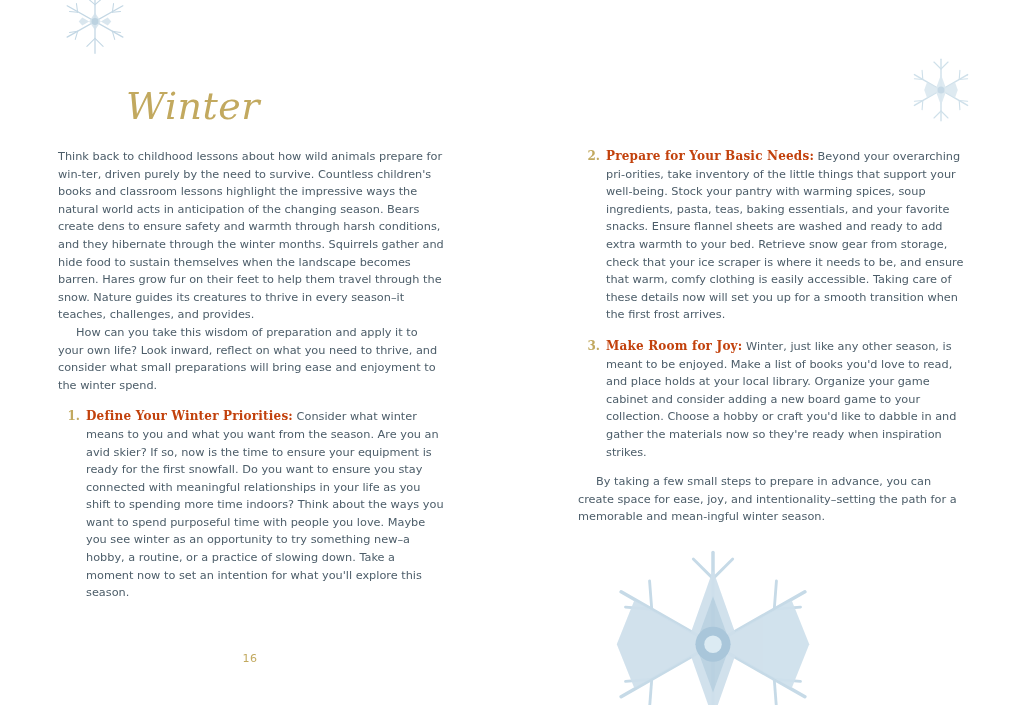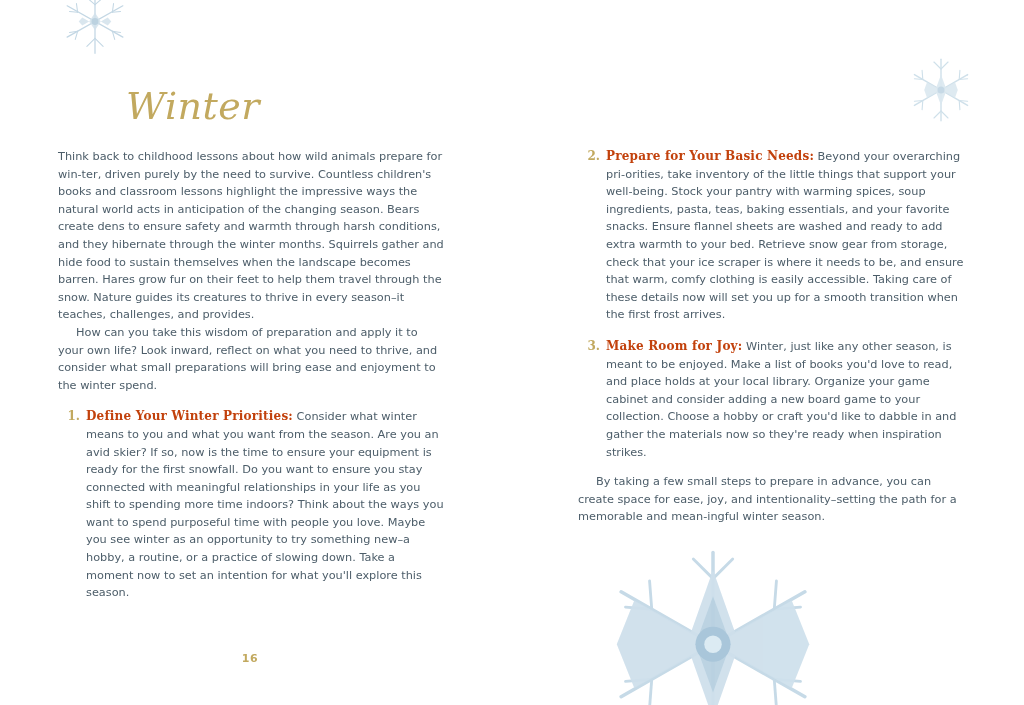--- a/index.html
+++ b/index.html
@@ -115,7 +115,7 @@
     width: 24px;
     text-align: center;
     font-size: 11px;
-    font-weight: bold;
+    font-weight: normal;
     color: #c2a95f;
     letter-spacing: 0.5px;
   }

